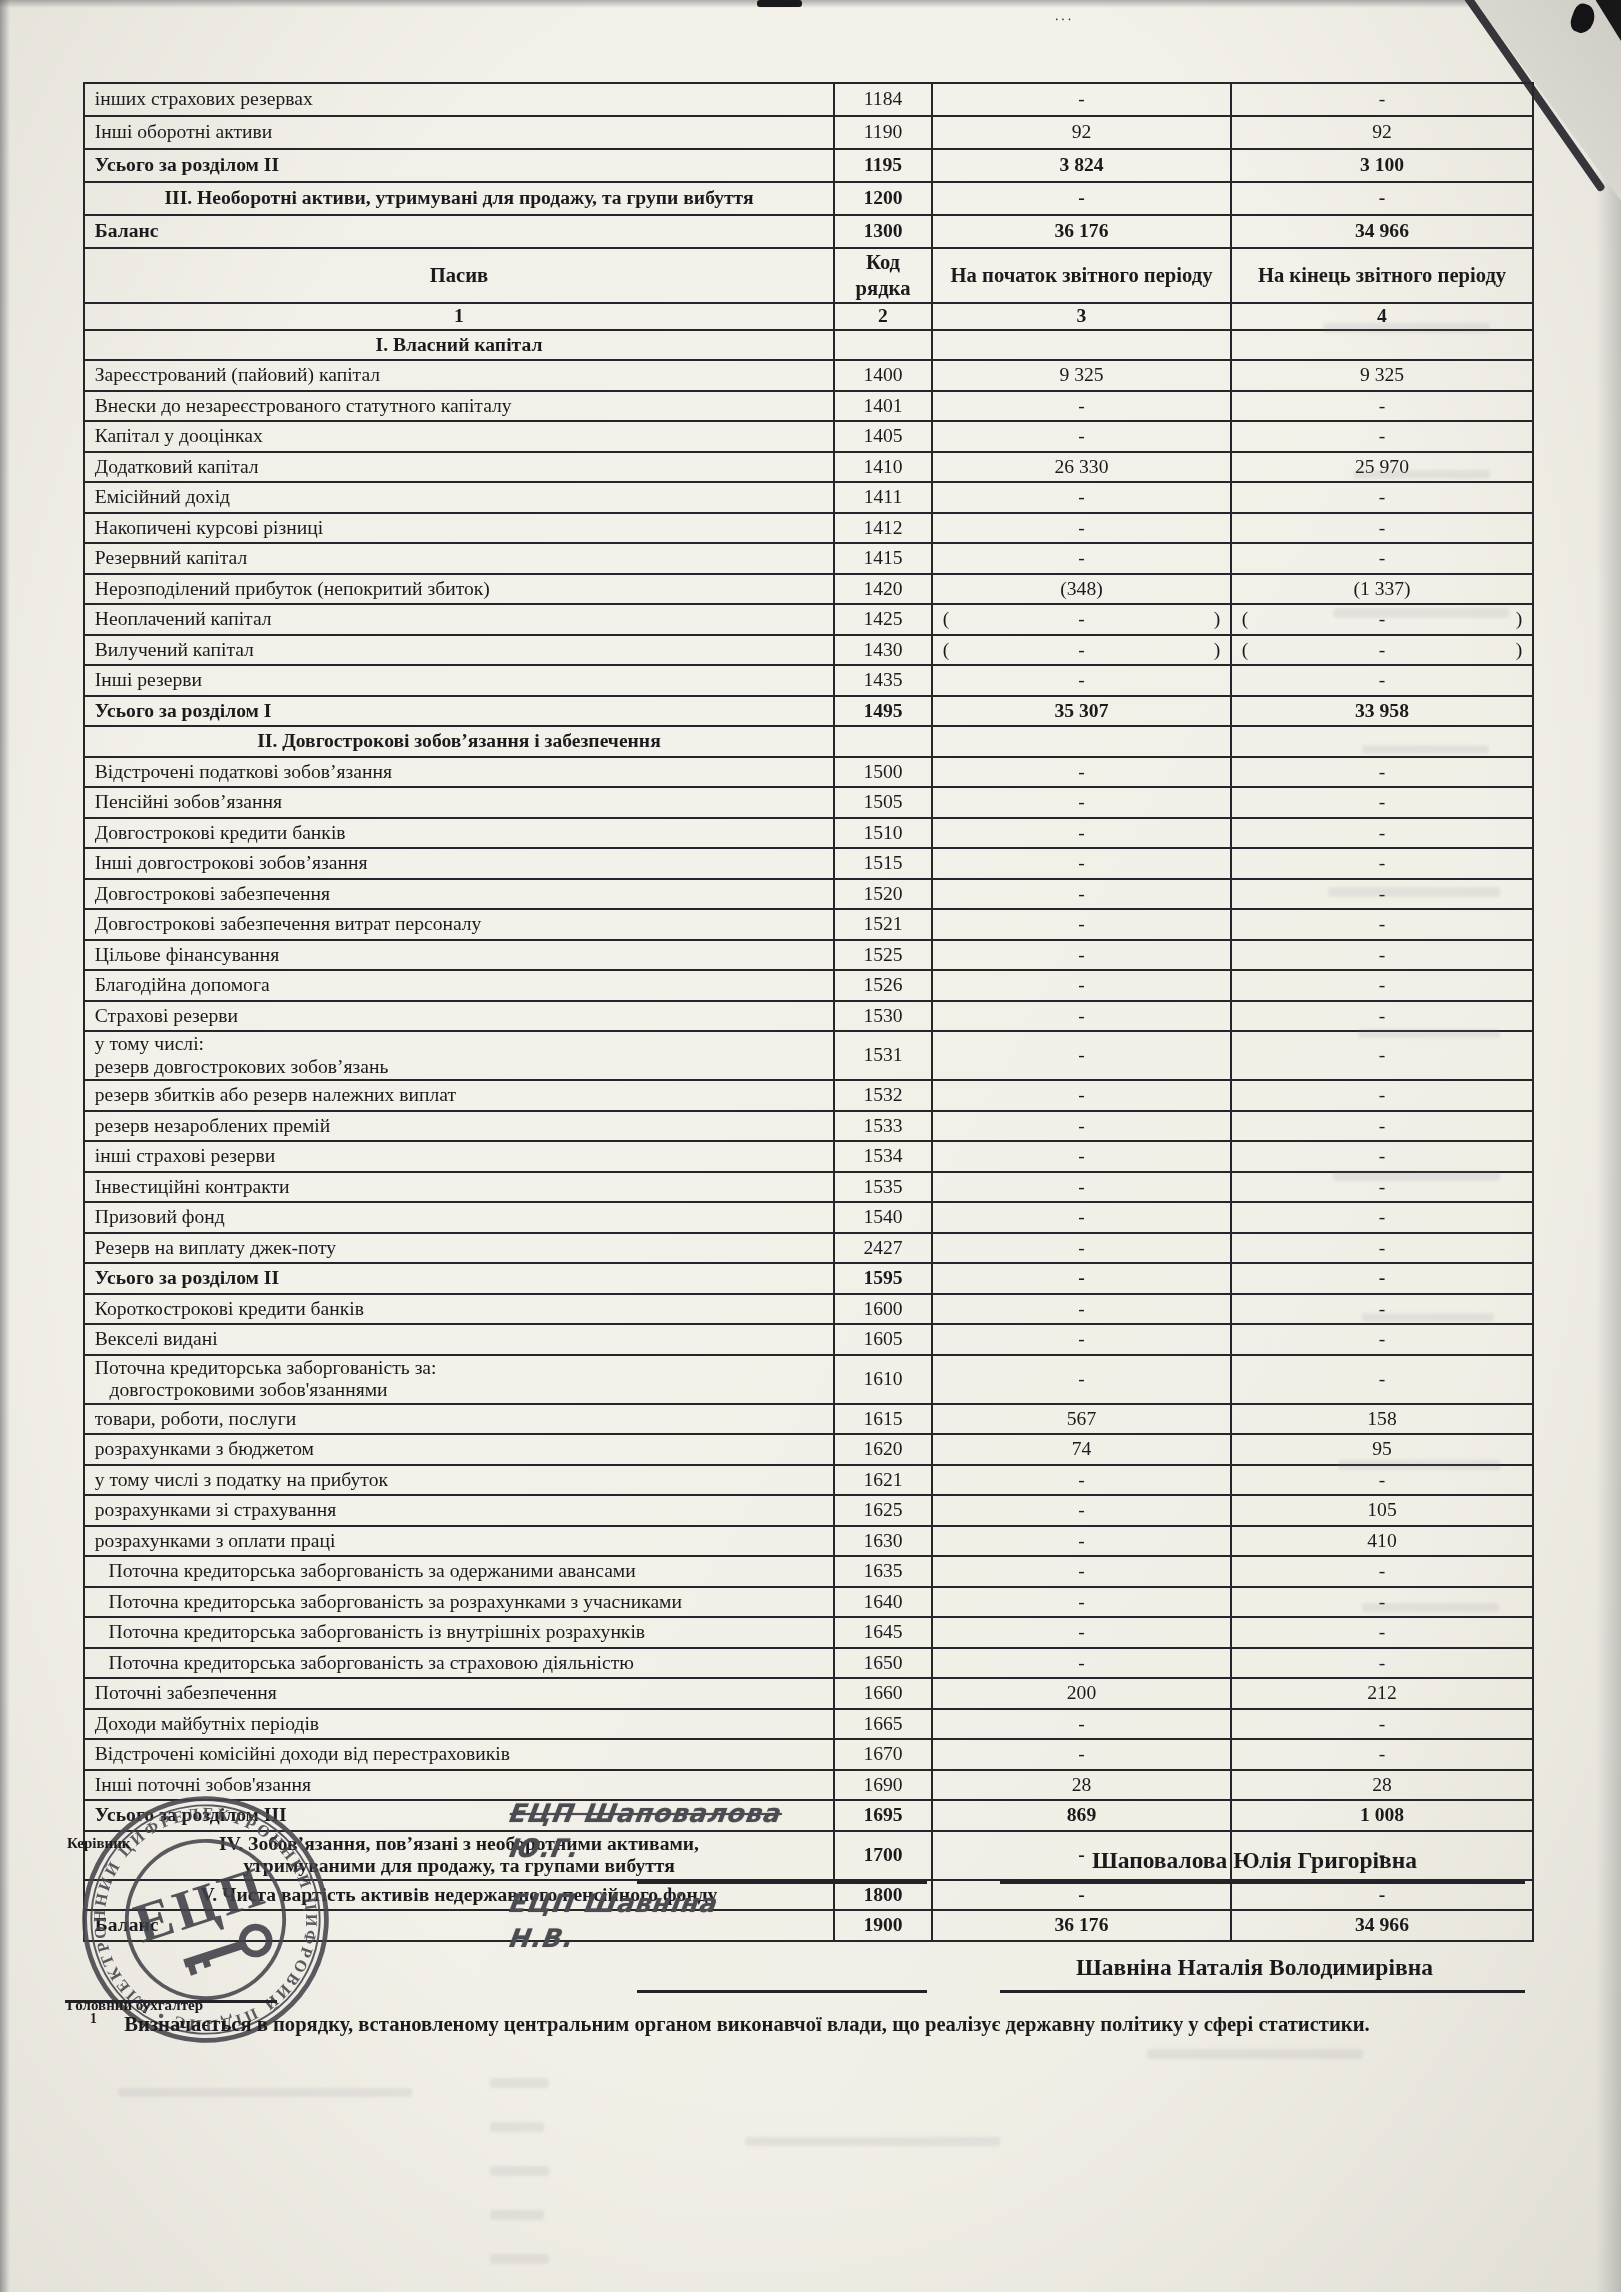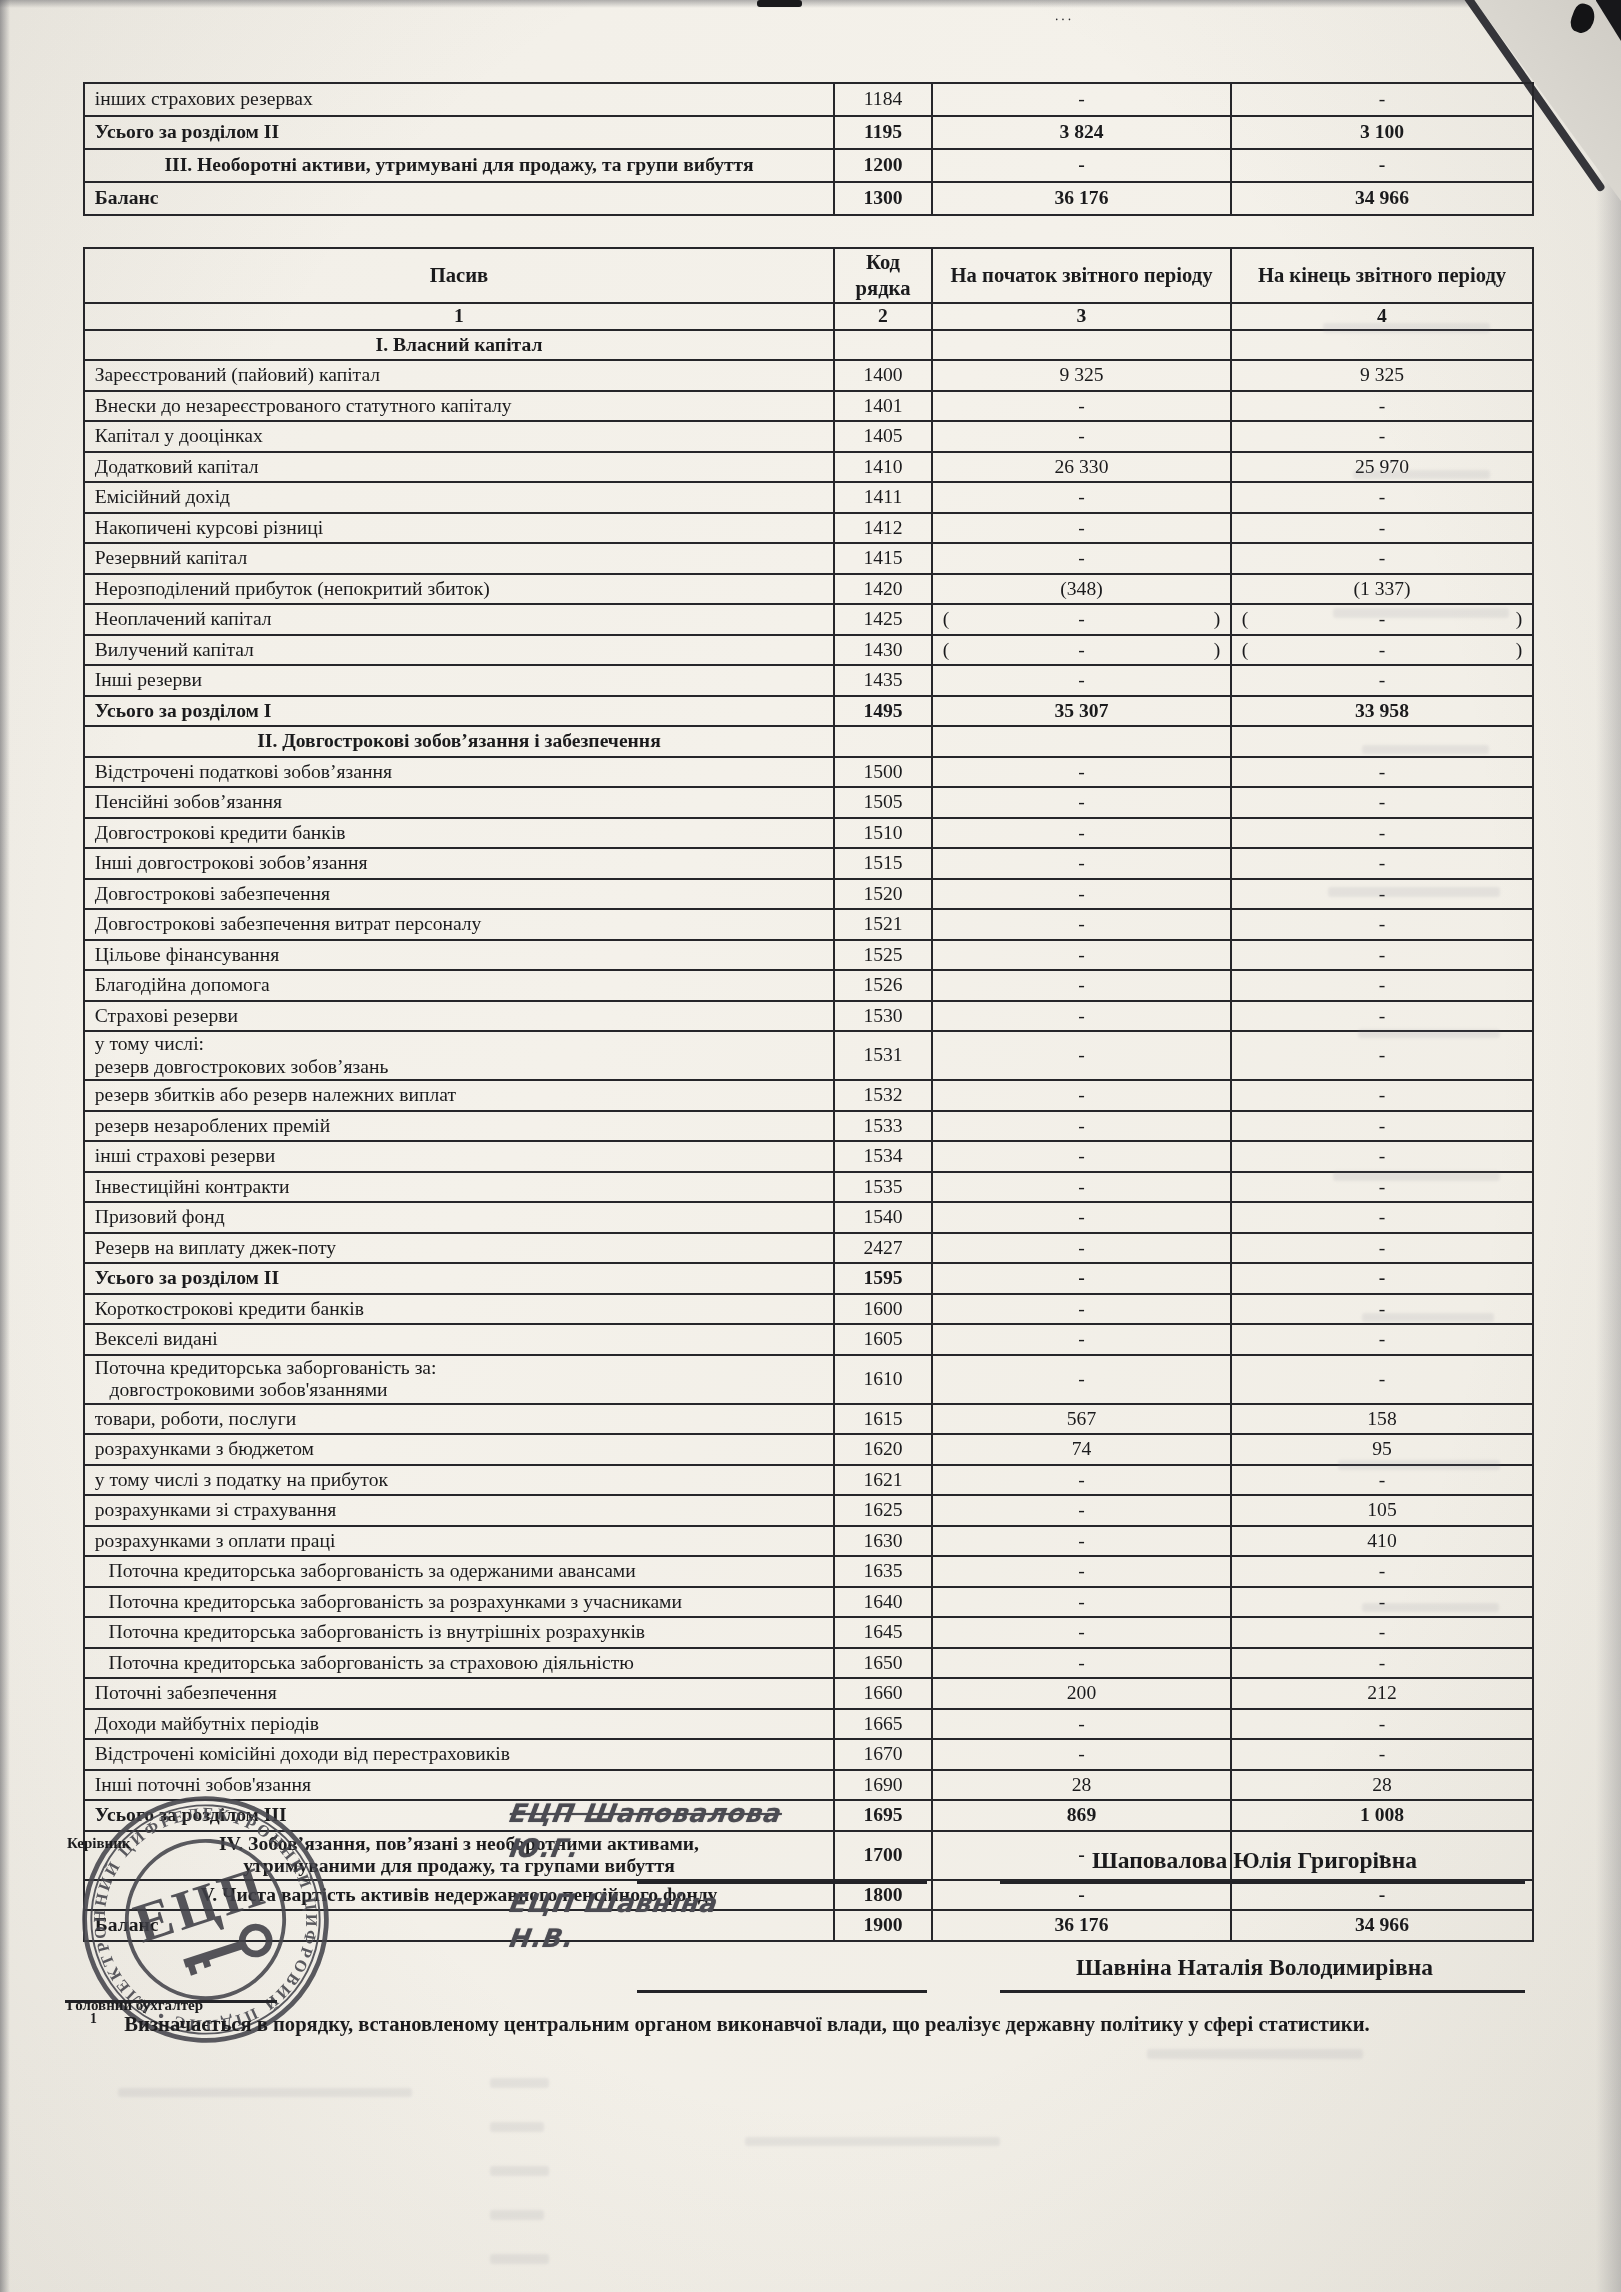--- a/index.html
+++ b/index.html
@@ -93,6 +93,12 @@
           <td class="val">-</td>
         </tr>
         <tr>
+          <td class="label">Інші оборотні активи</td>
+          <td class="code">1190</td>
+          <td class="val">92</td>
+          <td class="val">92</td>
+        </tr>
+        <tr>
           <td class="label b">Усього за розділом II</td>
           <td class="code b">1195</td>
           <td class="val b">3 824</td>

